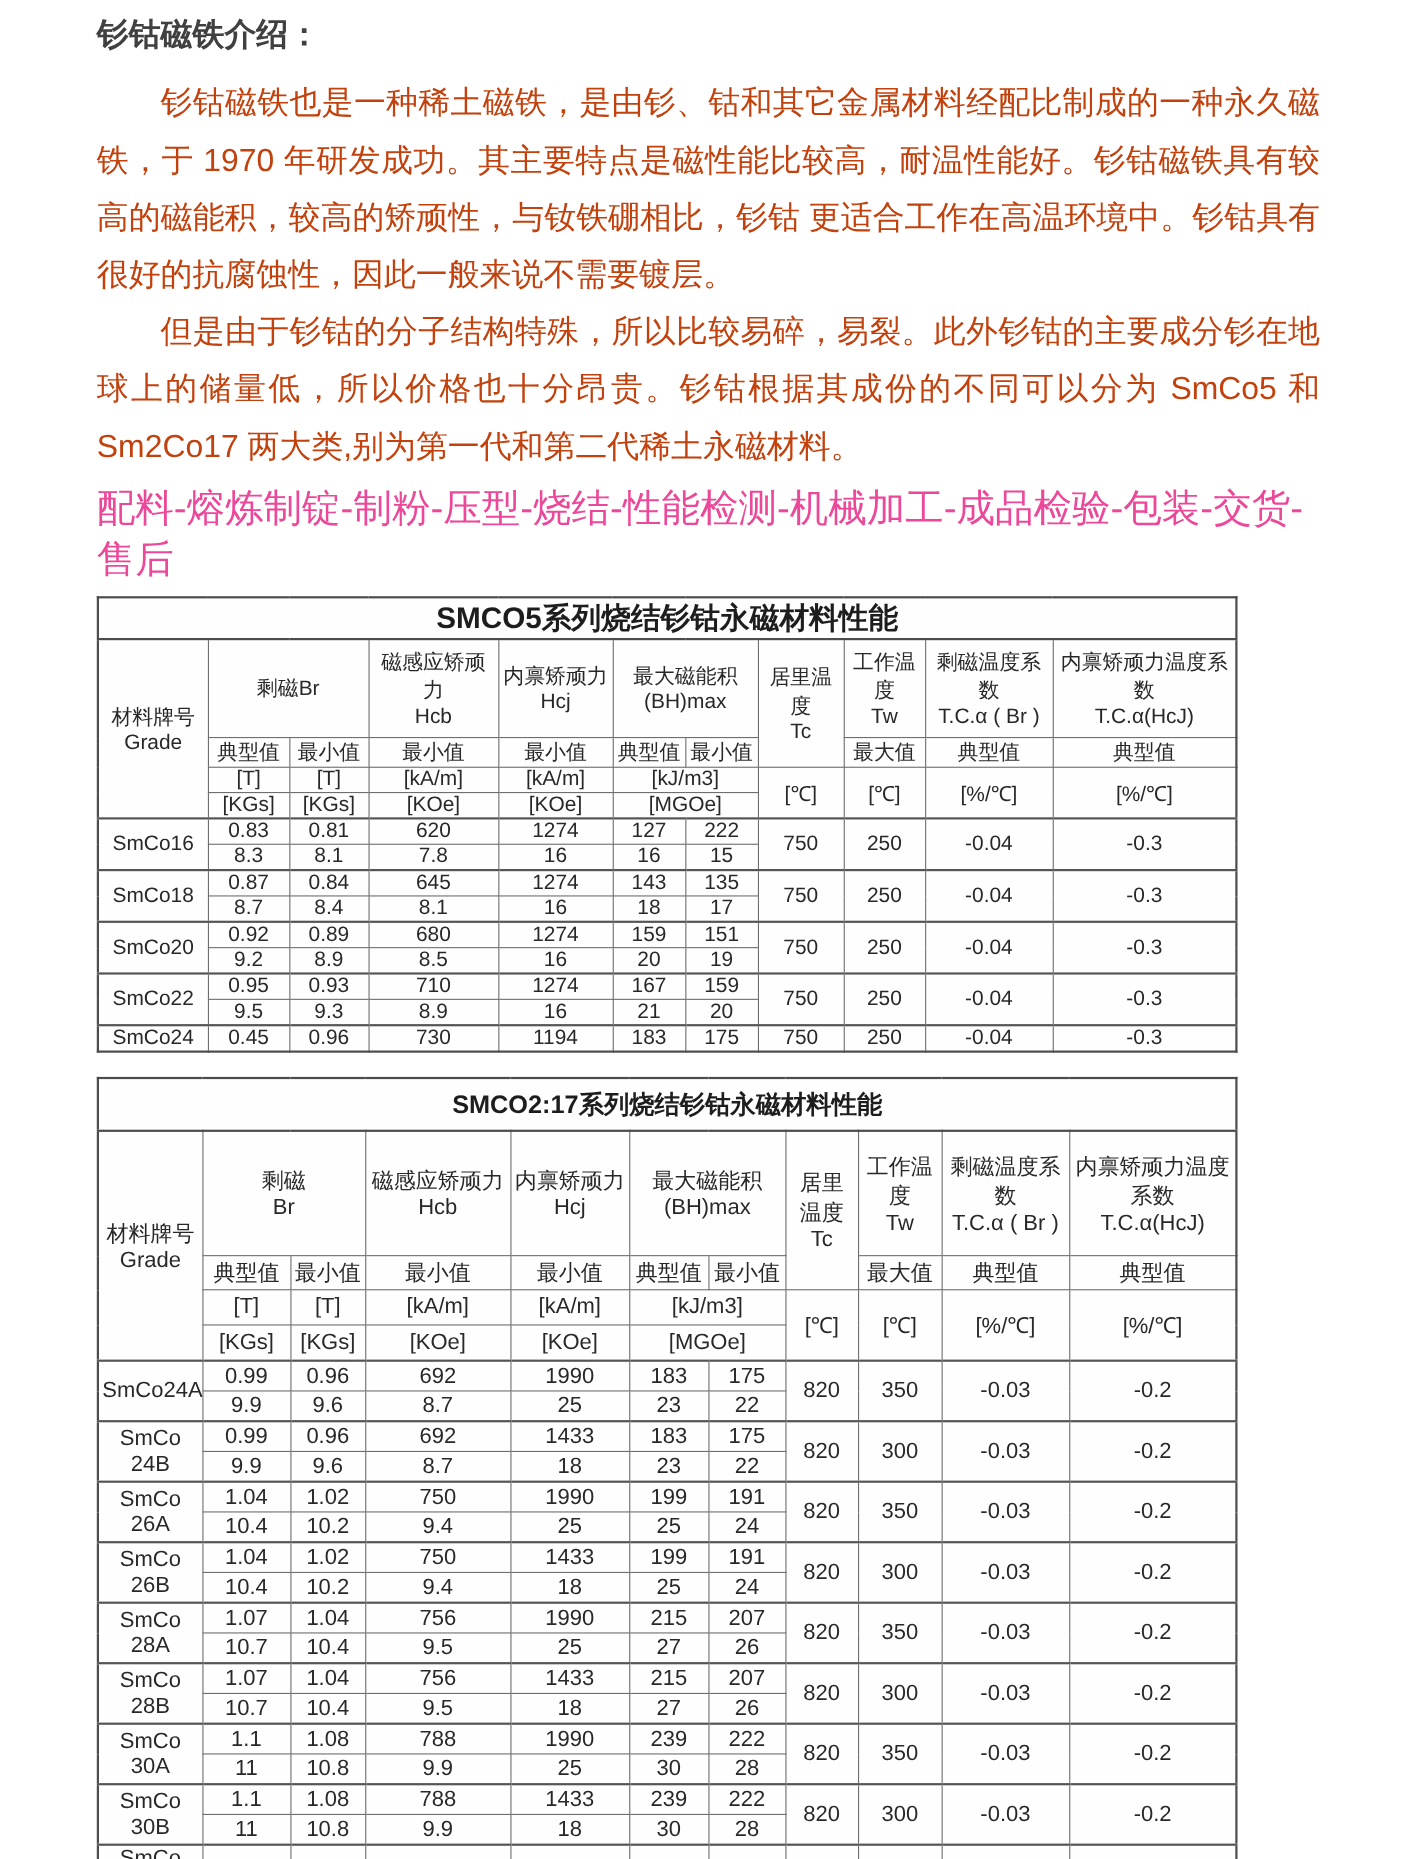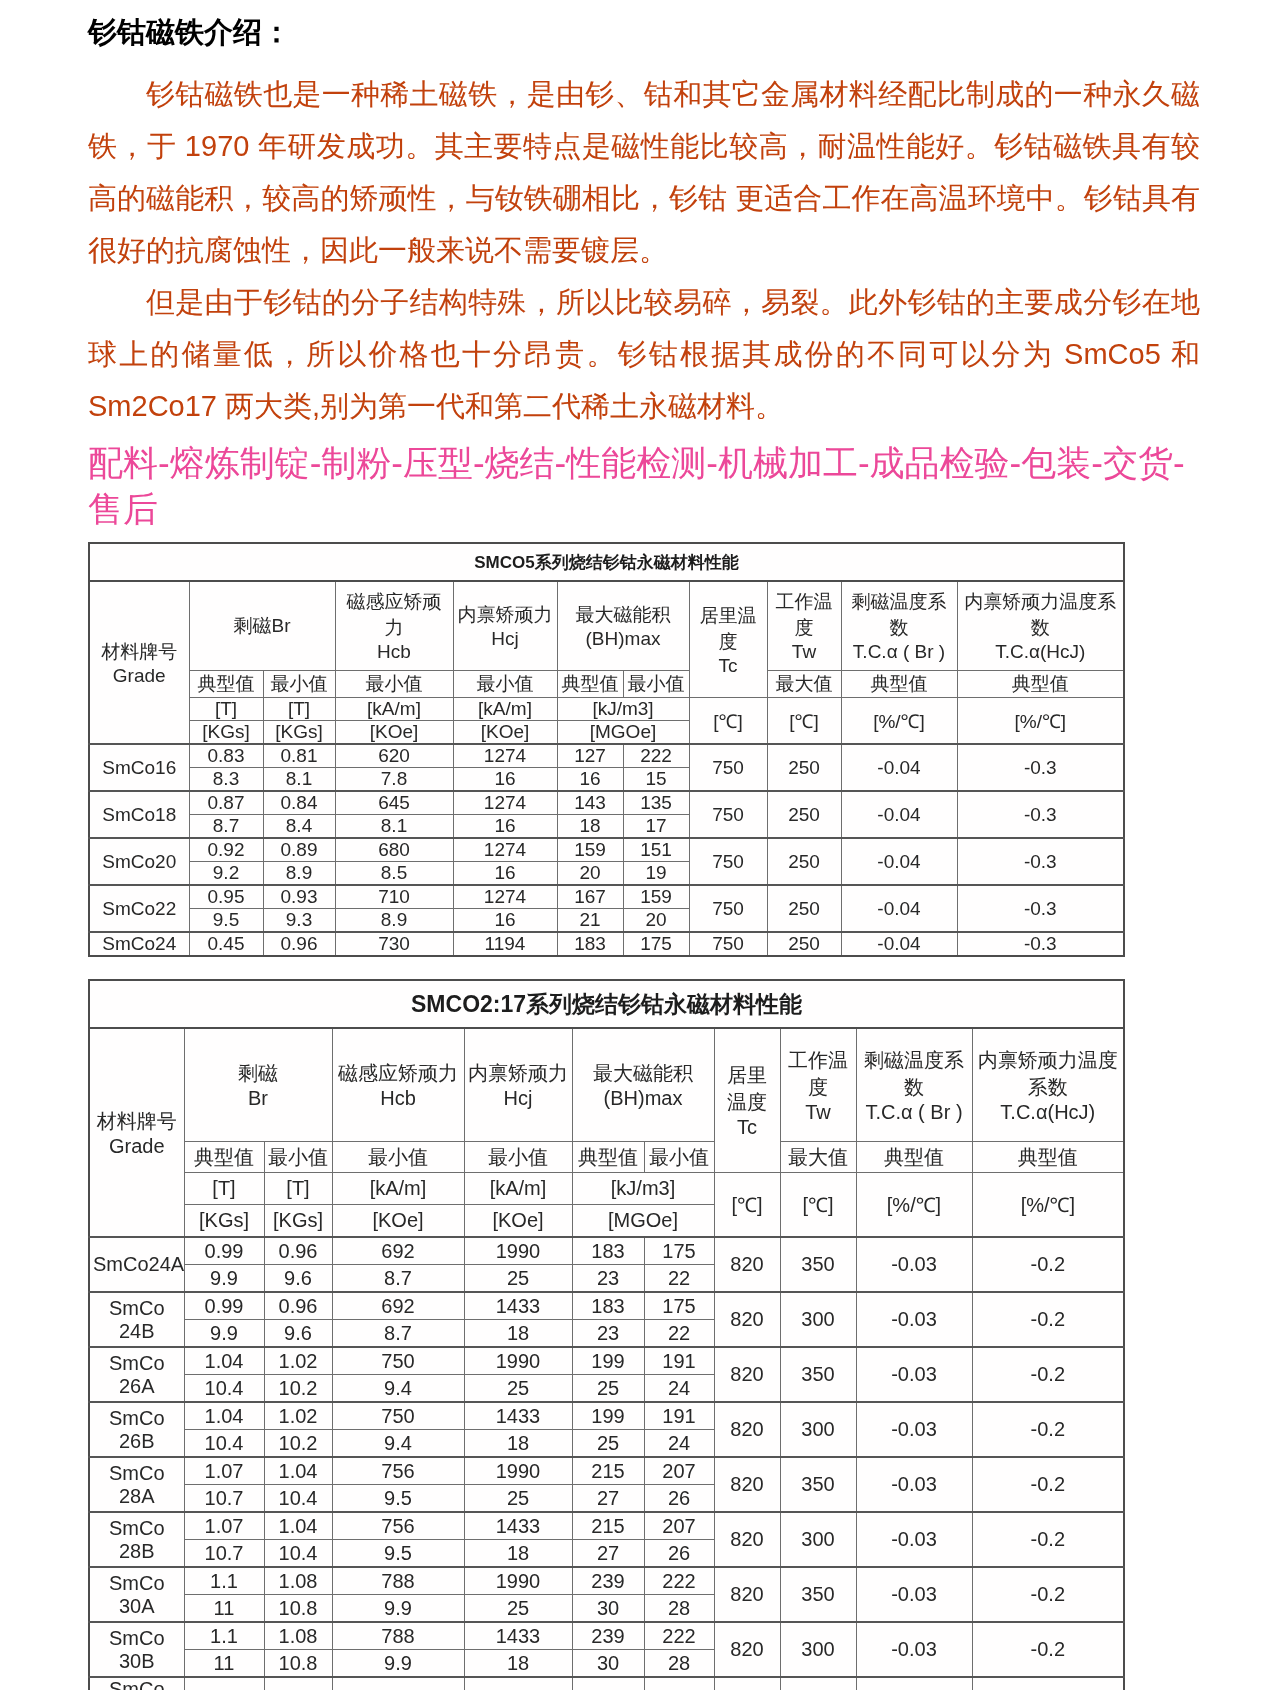--- a/index.html
+++ b/index.html
@@ -7,7 +7,7 @@
   .page { width: 1287px; box-sizing: border-box; padding: 12px 87px 10px 88px; }
 
   .h {
-    font-size: 29px; font-weight: 700; color: #000000;
+    font-size: 29px; font-weight: 700; color: #404040;
     margin: 0 0 16px 0; line-height: 40px;
   }
   .h.process { margin: 14px 0 4px 0; }

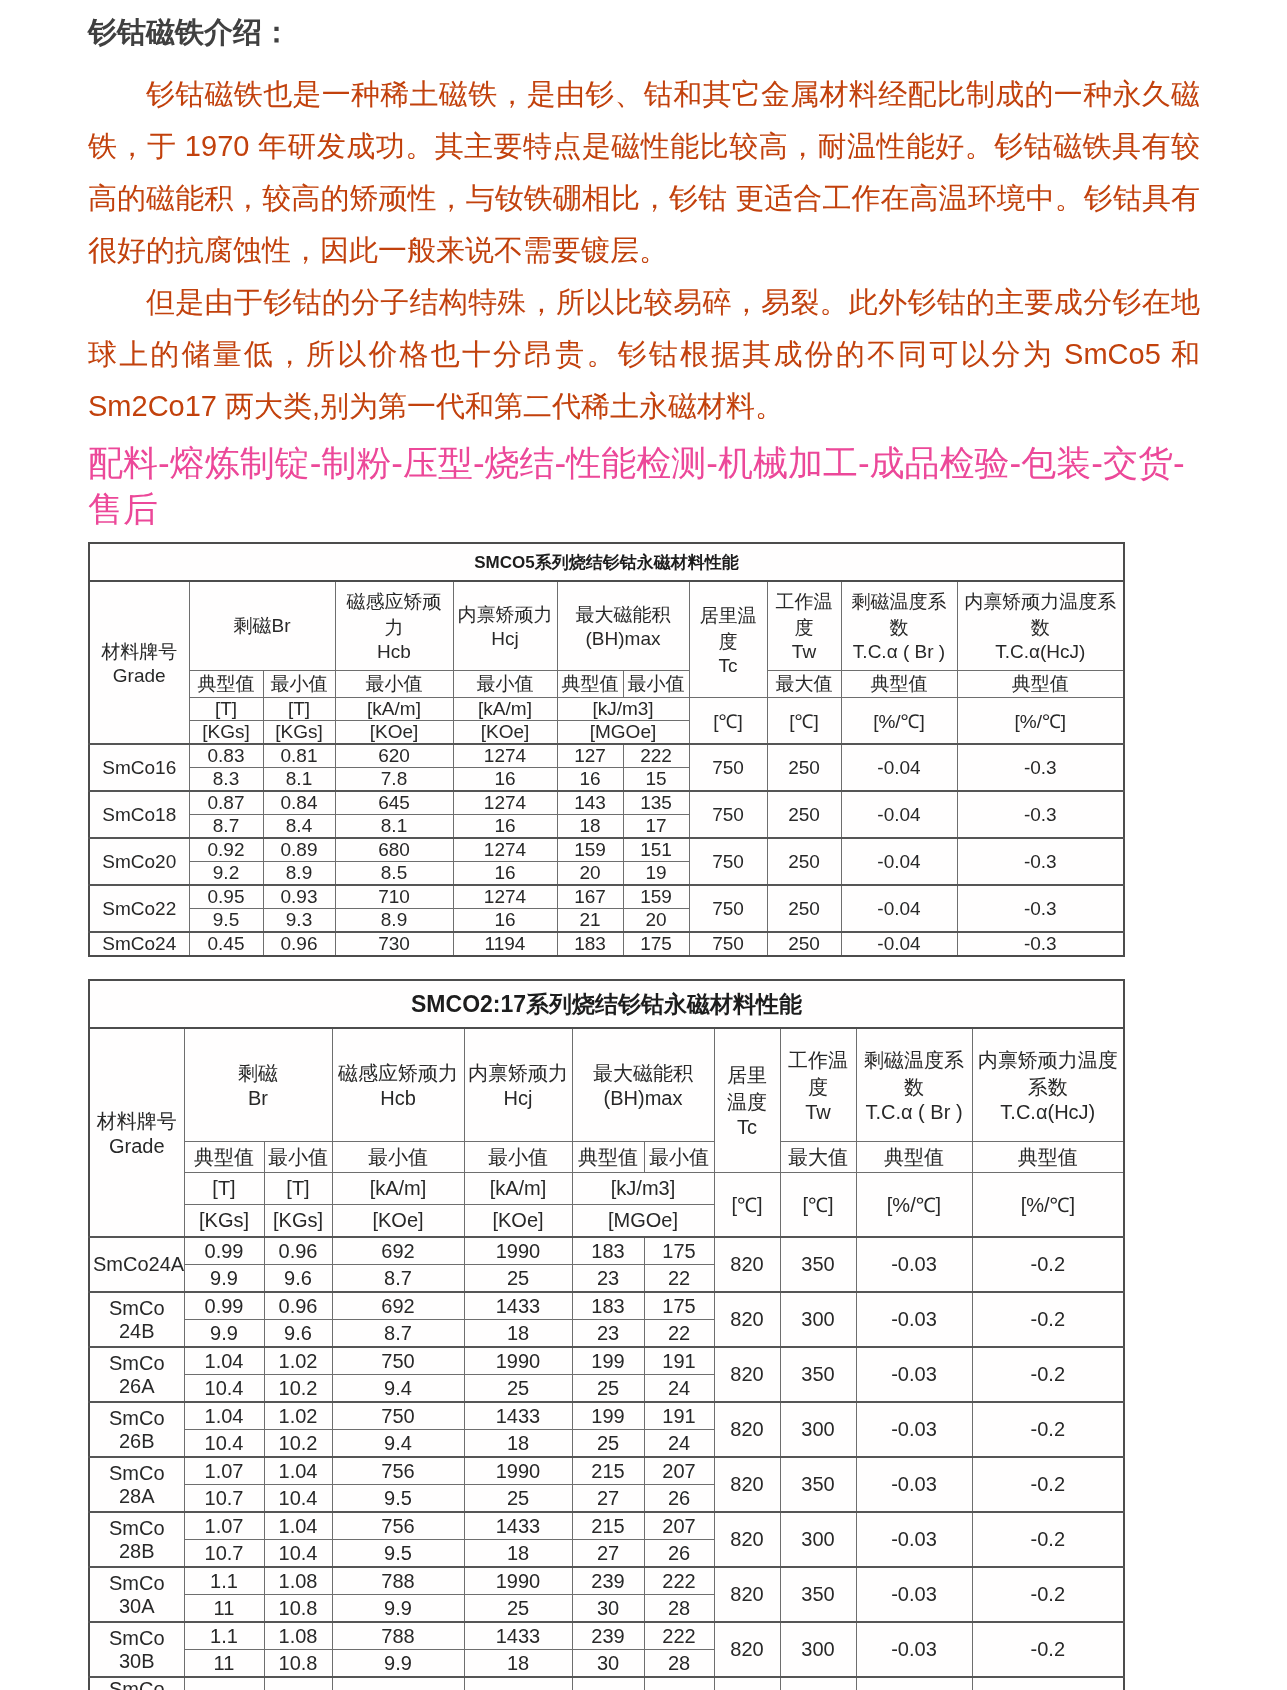--- a/index.html
+++ b/index.html
@@ -36,7 +36,7 @@
 
   .t1 { font-size: 19px; }
   .t2 { font-size: 20px; }
-  .t1 .title-row th { font-size: 17px; height: 36px; }
+  .t1 .title-row th { font-size: 27px; height: 36px; }
   .t2 .title-row th { font-size: 23px; height: 46px; }
   .t1 .main-row th { height: 88px; }
   .t2 .main-row th { height: 112px; }

